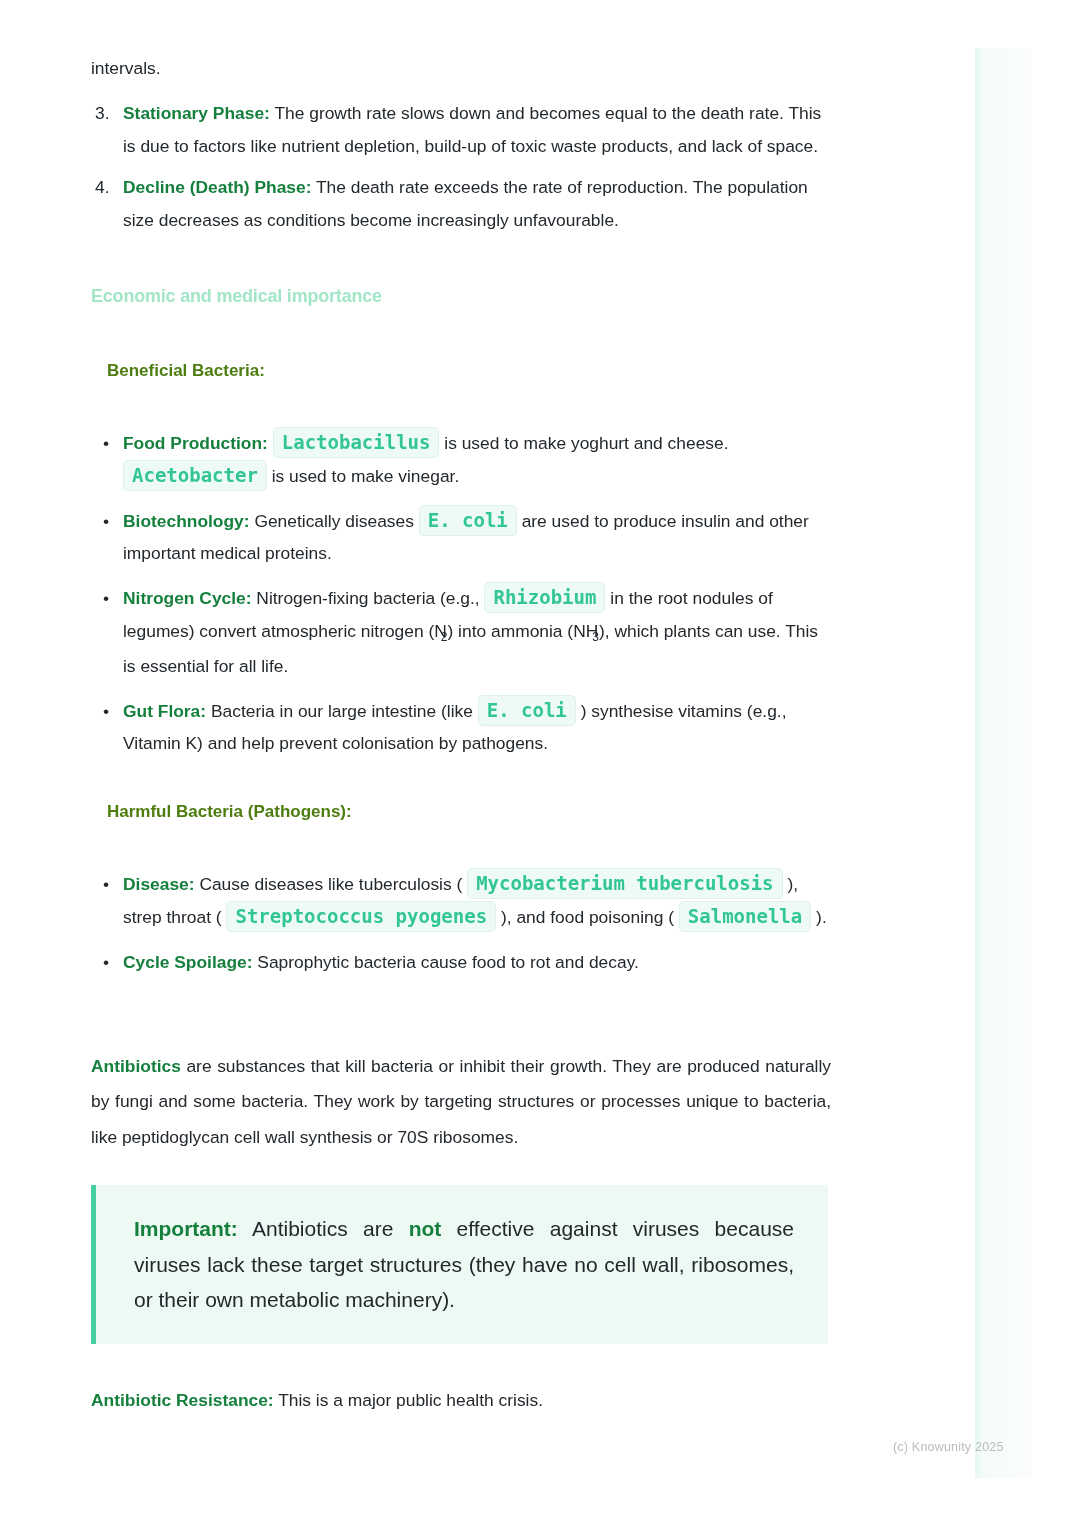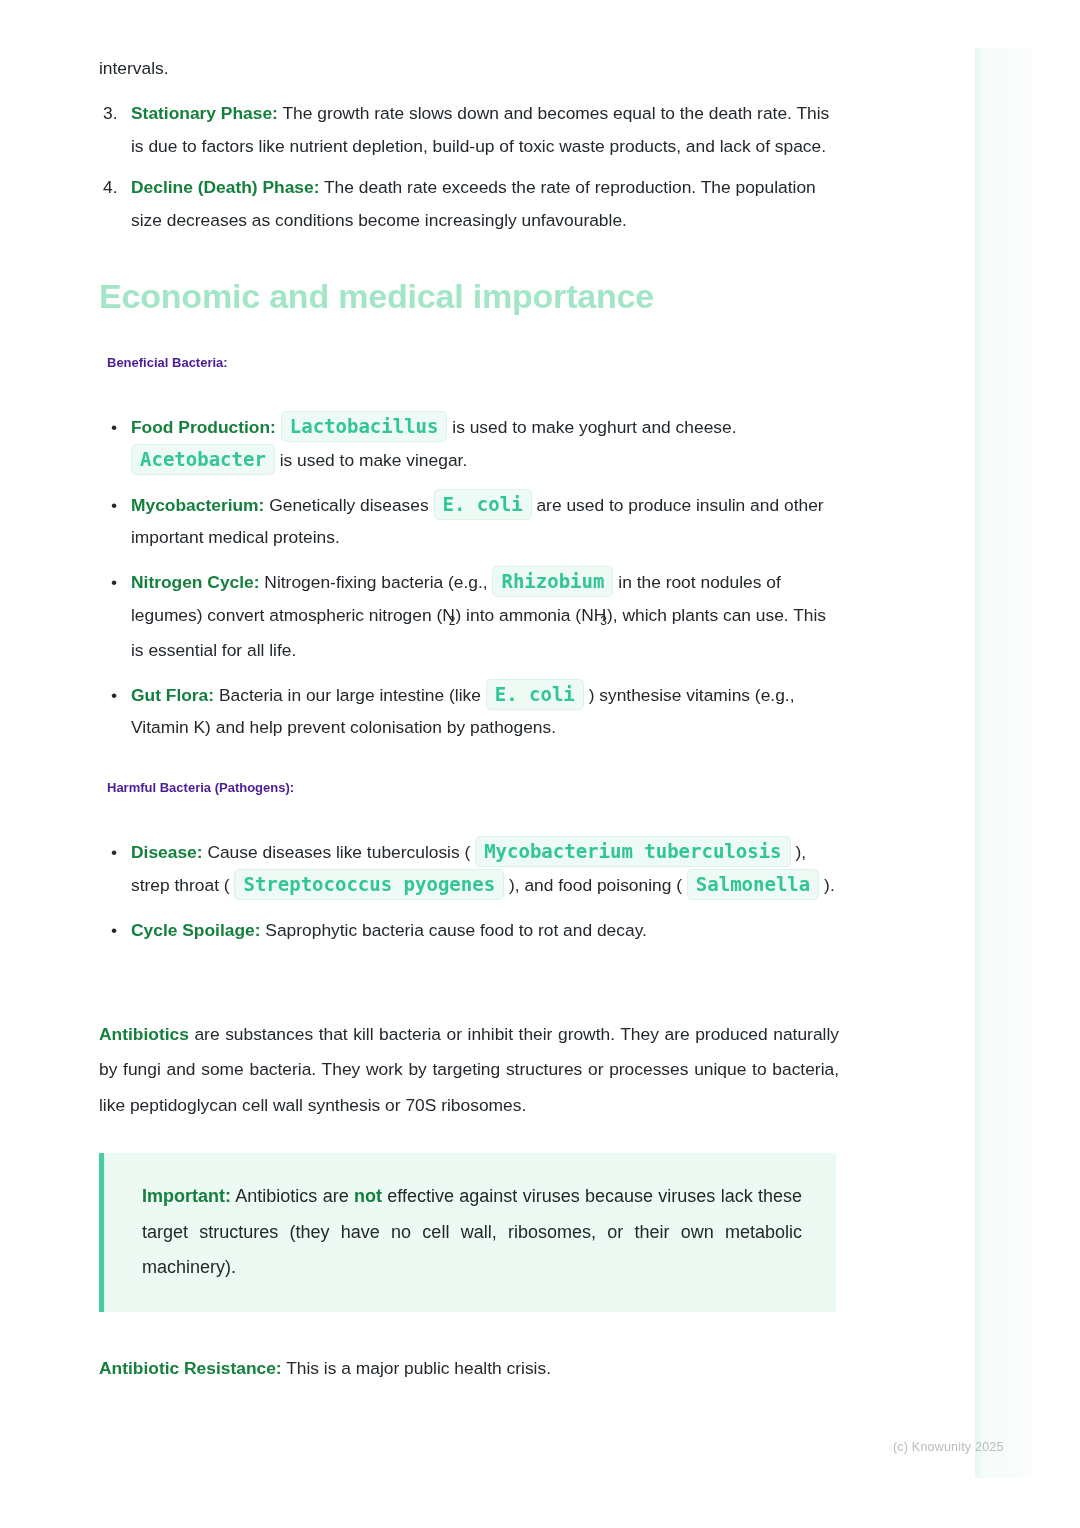--- a/index.html
+++ b/index.html
@@ -41,7 +41,7 @@
 
   .page {
     position: absolute;
-    left: 99px;
+    left: 91px;
     top: 0;
     width: 740px;
   }

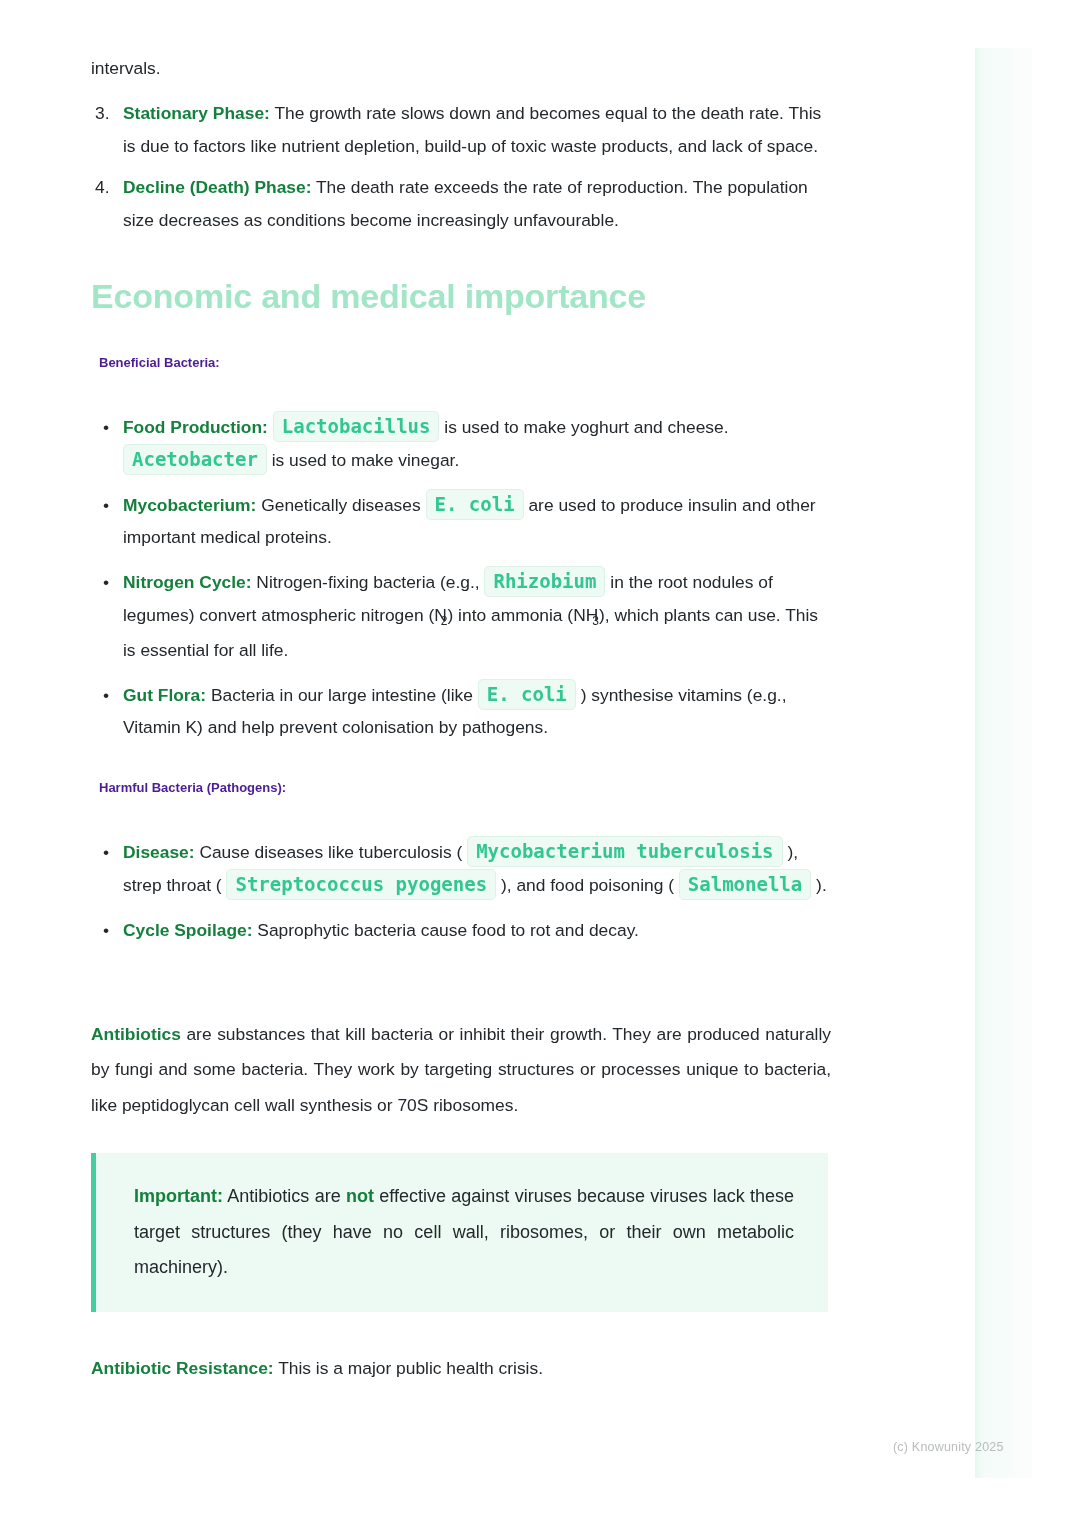--- a/index.html
+++ b/index.html
@@ -56,7 +56,7 @@
   b, strong { font-weight: 700; color: #15803d; }
 
   .h2 {
-    font-size: 34px;
+    font-size: 18px;
     line-height: 30px;
     font-weight: 600;
     color: #a3e6c7;

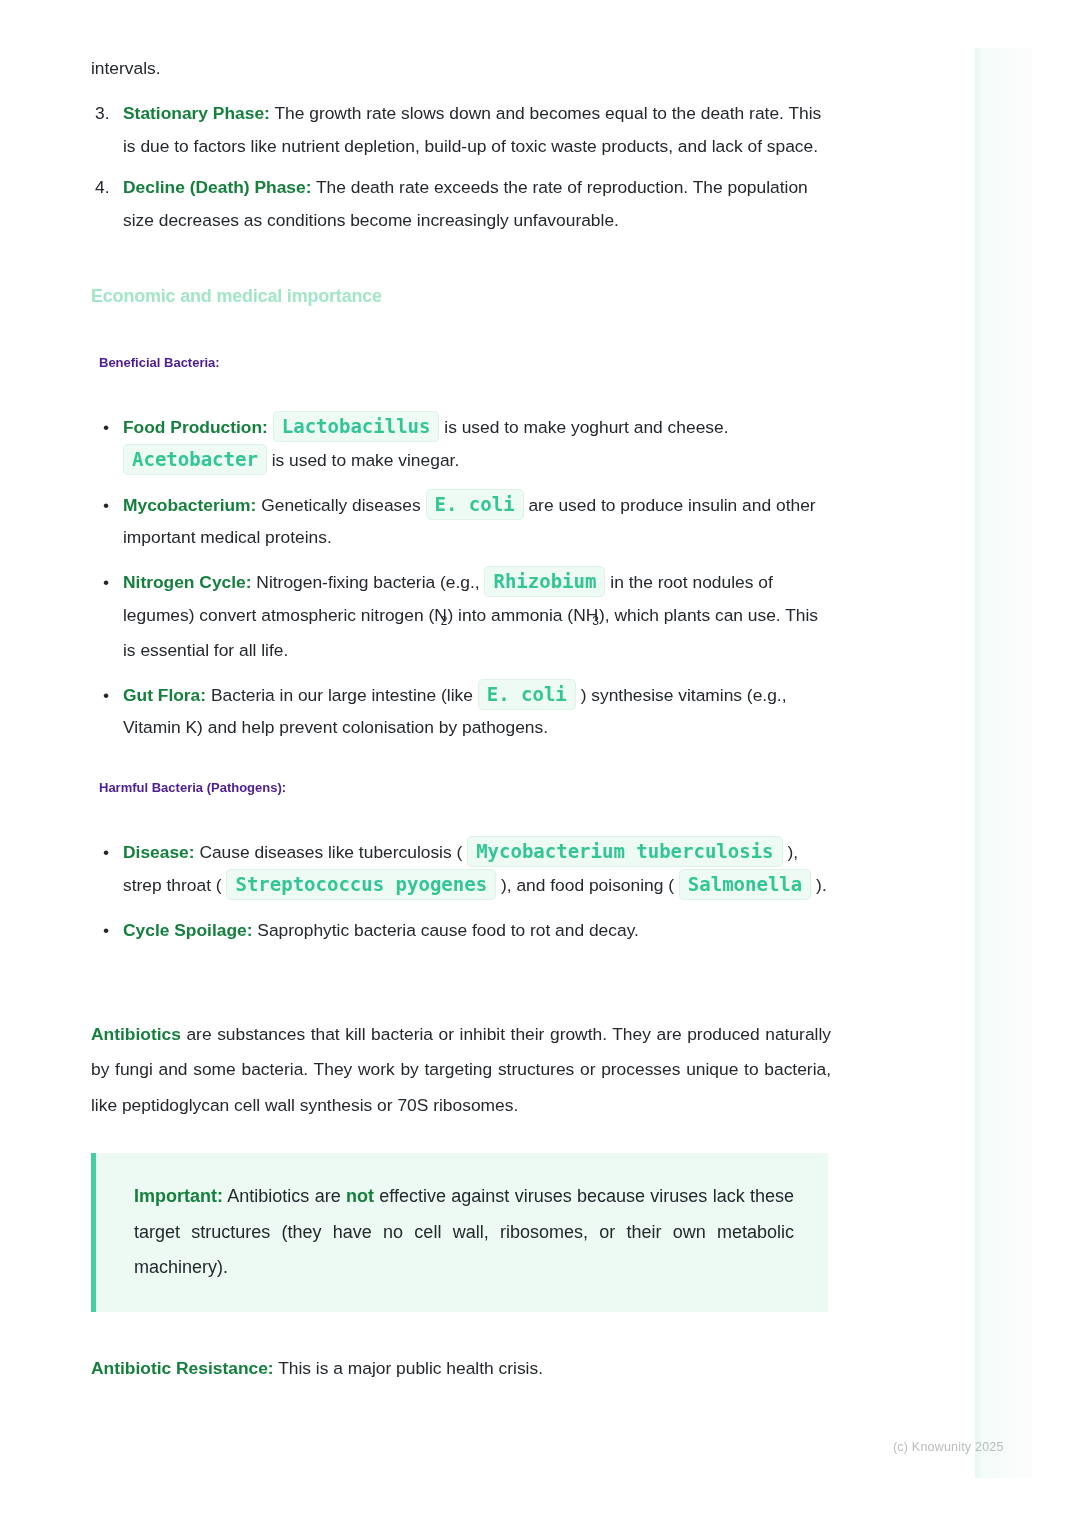--- a/index.html
+++ b/index.html
@@ -65,11 +65,11 @@
   }
 
   .lead-bold {
-    font-size: 13px;
+    font-size: 17px;
     line-height: 28px;
     font-weight: 700;
-    color: #4c1d95;
-    margin: 8px;
+    color: #4d7c0f;
+    margin: 16px;
   }
 
   

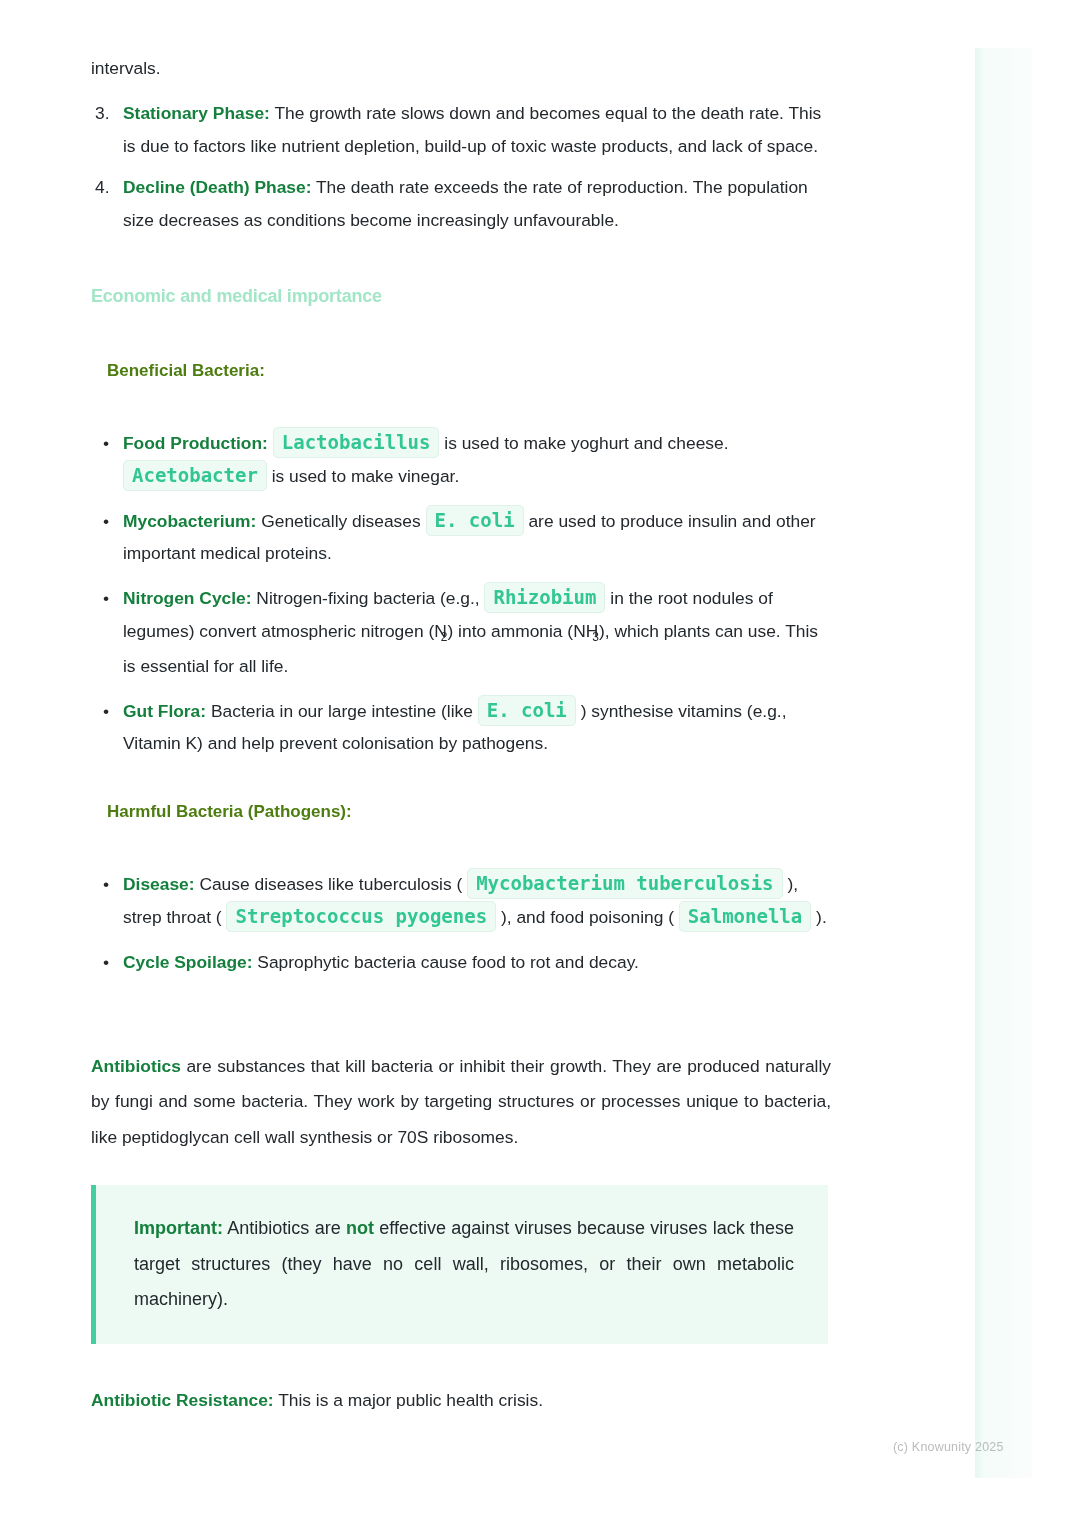--- a/index.html
+++ b/index.html
@@ -190,7 +190,7 @@
 
   <ul class="bul" id="beneficial-list">
       <li><span class="marker">•</span><strong>Food Production:</strong> <code>Lactobacillus</code> <span> is used to make yoghurt and cheese. </span> <code>Acetobacter</code> <span> is used to make vinegar.</span></li>
-      <li style="margin-top: 12px;"><span class="marker">•</span><strong>Mycobacterium:</strong><span> Genetically diseases </span> <code>E. coli</code> <span> are used to produce insulin and other important medical proteins.</span></li>
+      <li style="margin-top: 12px;"><span class="marker">•</span><strong>Biotechnology:</strong><span> Genetically diseases </span> <code>E. coli</code> <span> are used to produce insulin and other important medical proteins.</span></li>
       <li style="margin-top: 12px;"><span class="marker">•</span><strong>Nitrogen Cycle:</strong><span> Nitrogen-fixing bacteria (e.g., </span> <code>Rhizobium</code> <span> in the root nodules of legumes) convert atmospheric nitrogen (N</span><sub>2</sub><span>) into ammonia (NH</span><sub>3</sub><span>), which plants can use. This is essential for all life.</span></li>
       <li style="margin-top: 12px;"><span class="marker">•</span><strong>Gut Flora:</strong><span> Bacteria in our large intestine (like </span> <code>E. coli</code> <span>) synthesise vitamins (e.g., Vitamin K) and help prevent colonisation by pathogens.</span></li>
     </ul>

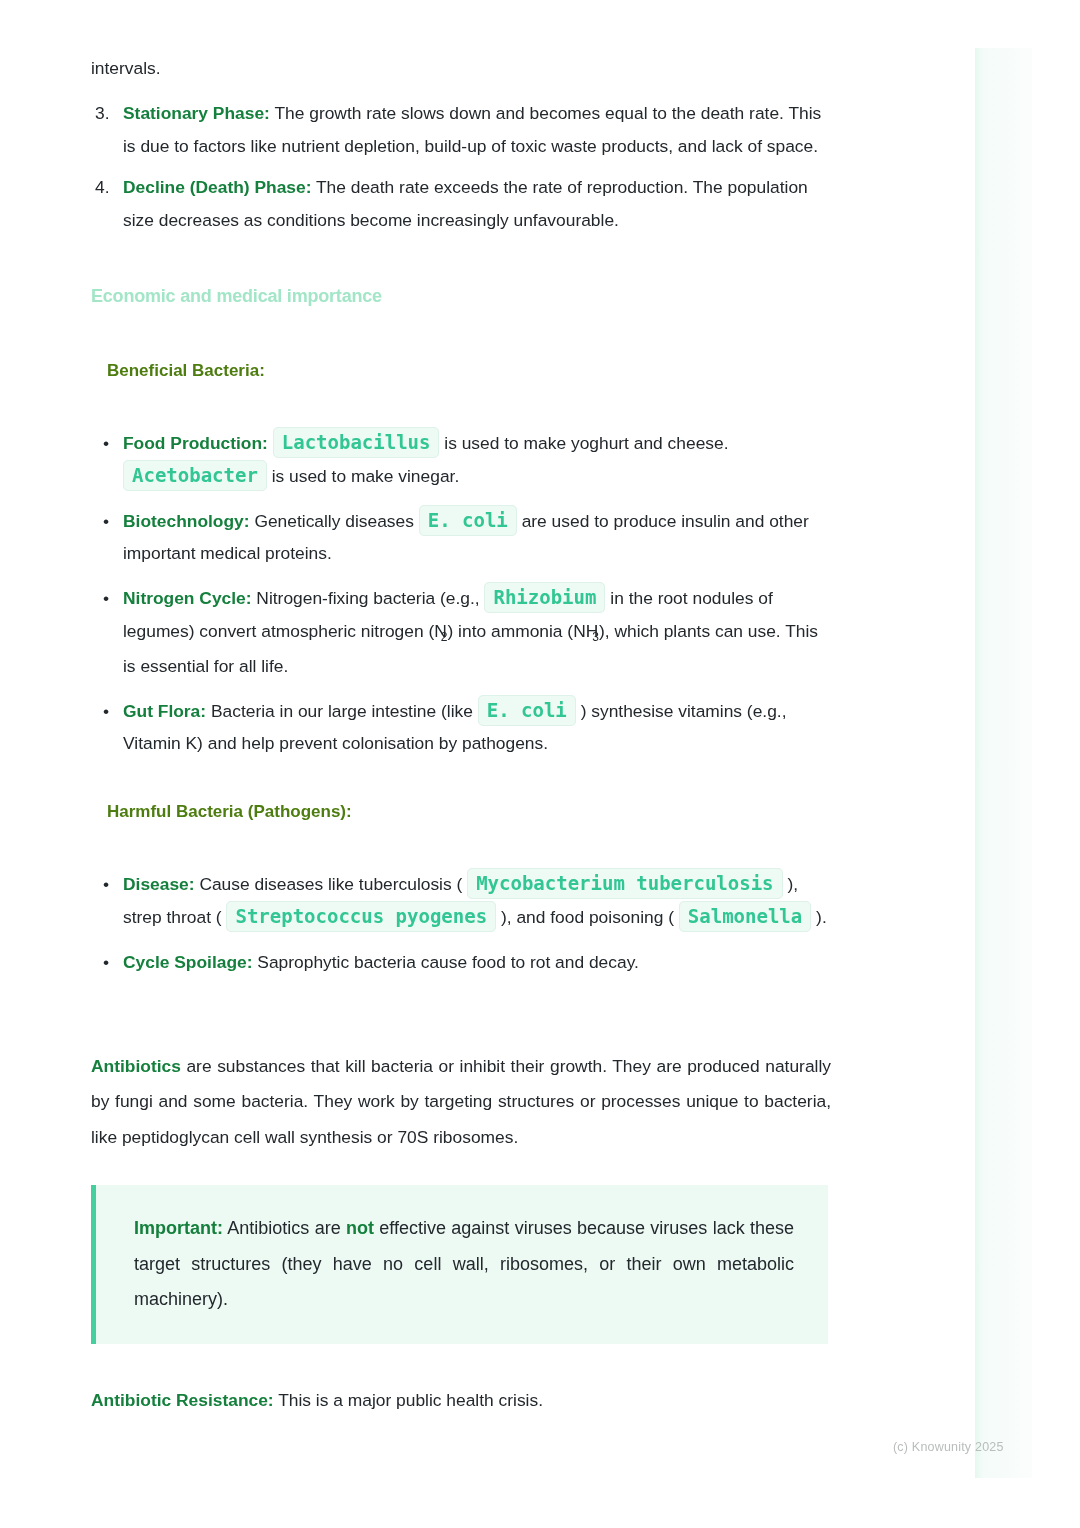--- a/index.html
+++ b/index.html
@@ -134,7 +134,7 @@
   .callout p {
     text-align: justify;
     line-height: 35.5px;
-    font-size: 18px;
+    font-size: 21px;
   }
   .sp-12 { height: 12px; }
   .sp-22 { height: 22px; }

